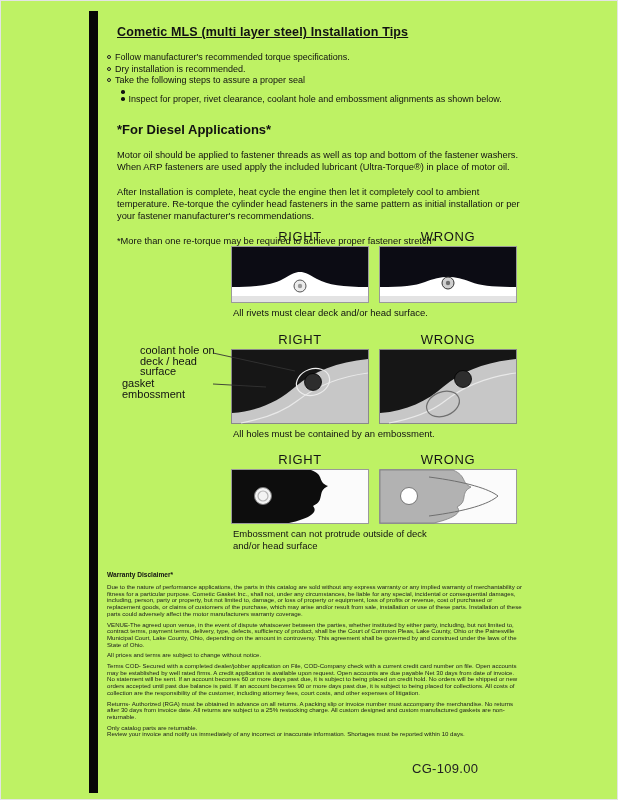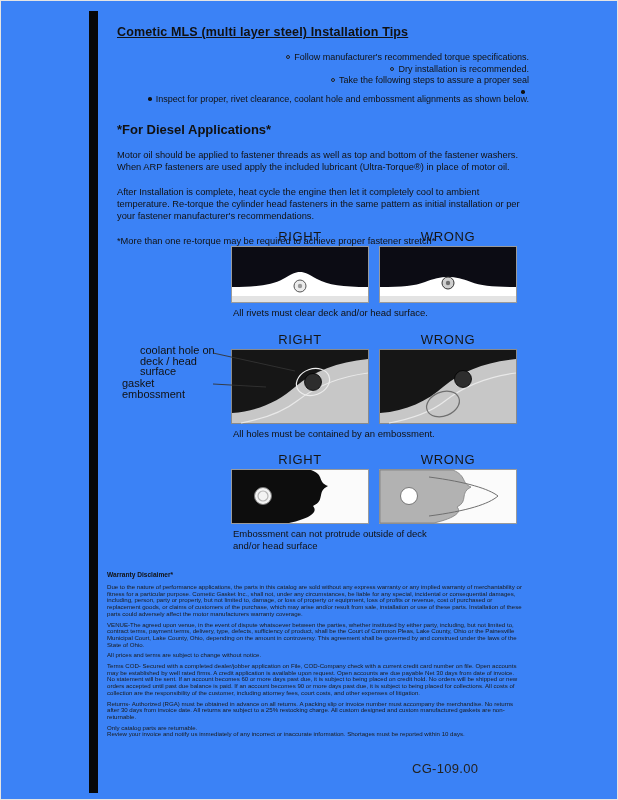--- a/index.html
+++ b/index.html
@@ -5,7 +5,7 @@
   * { margin:0; padding:0; box-sizing:border-box; }
   html,body { background:#fff; }
   body { font-family:"Liberation Sans", sans-serif; color:#111; }
-  .page { position:relative; width:618px; height:800px; background:#3b82f6; border:1px solid #e4e4e4; overflow:hidden; }
+  .page { position:relative; width:618px; height:800px; background:#bef264; border:1px solid #e4e4e4; overflow:hidden; }
   .spine { position:absolute; left:88px; top:10px; width:9px; height:782px; background:#070707; }
 
   .content { position:absolute; left:106px; top:24px; width:422px; }

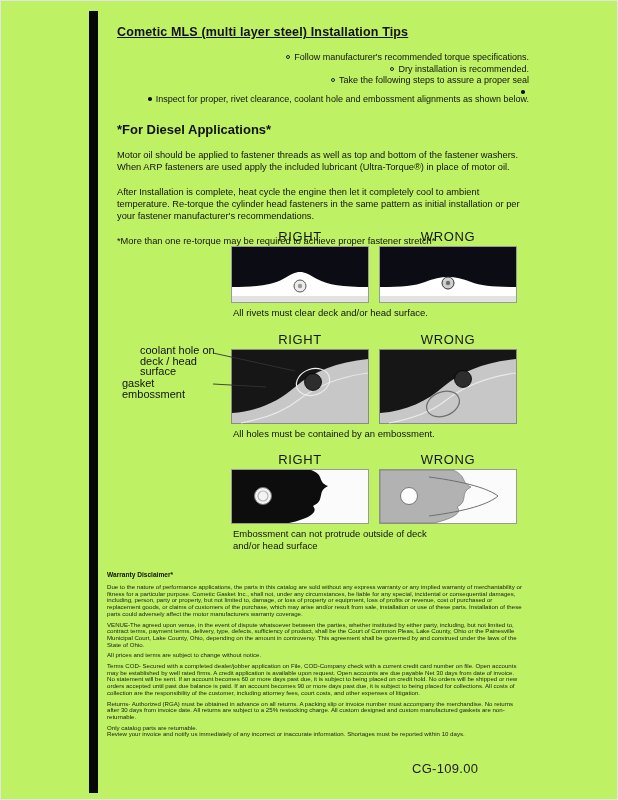--- a/index.html
+++ b/index.html
@@ -11,7 +11,7 @@
   .content { position:absolute; left:106px; top:24px; width:422px; }
   .title { font-size:12.5px; font-weight:bold; text-decoration:underline; margin:0 0 13px 10px; letter-spacing:0.15px; }
 
-  .bullet { display:flex; font-size:9px; line-height:11.5px;justify-content:flex-end; }
+  .bullet { display:flex; font-size:9px; line-height:11.5px; }
   .m-circle { flex:0 0 auto; width:4px; height:4px; border:1px solid #222; border-radius:50%; margin:3.2px 4px 0 0; }
   .m-dot { flex:0 0 auto; width:3.6px; height:3.6px; background:#111; border-radius:50%; margin:3.6px 4px 0 0; }
   .bullet.sub { margin-left:14px; }

